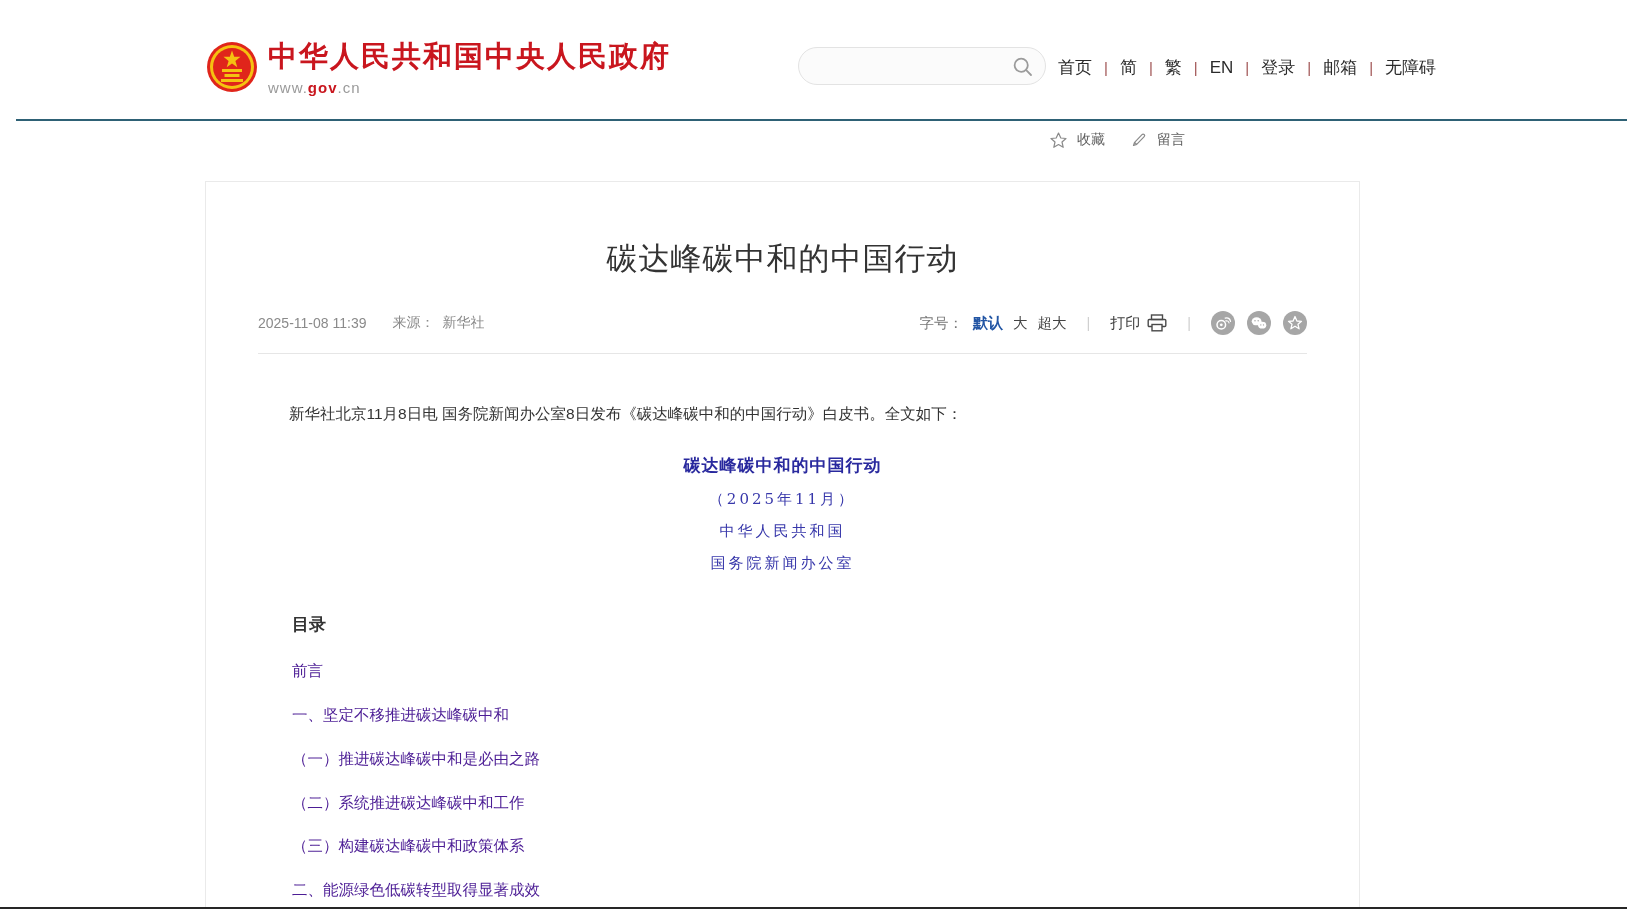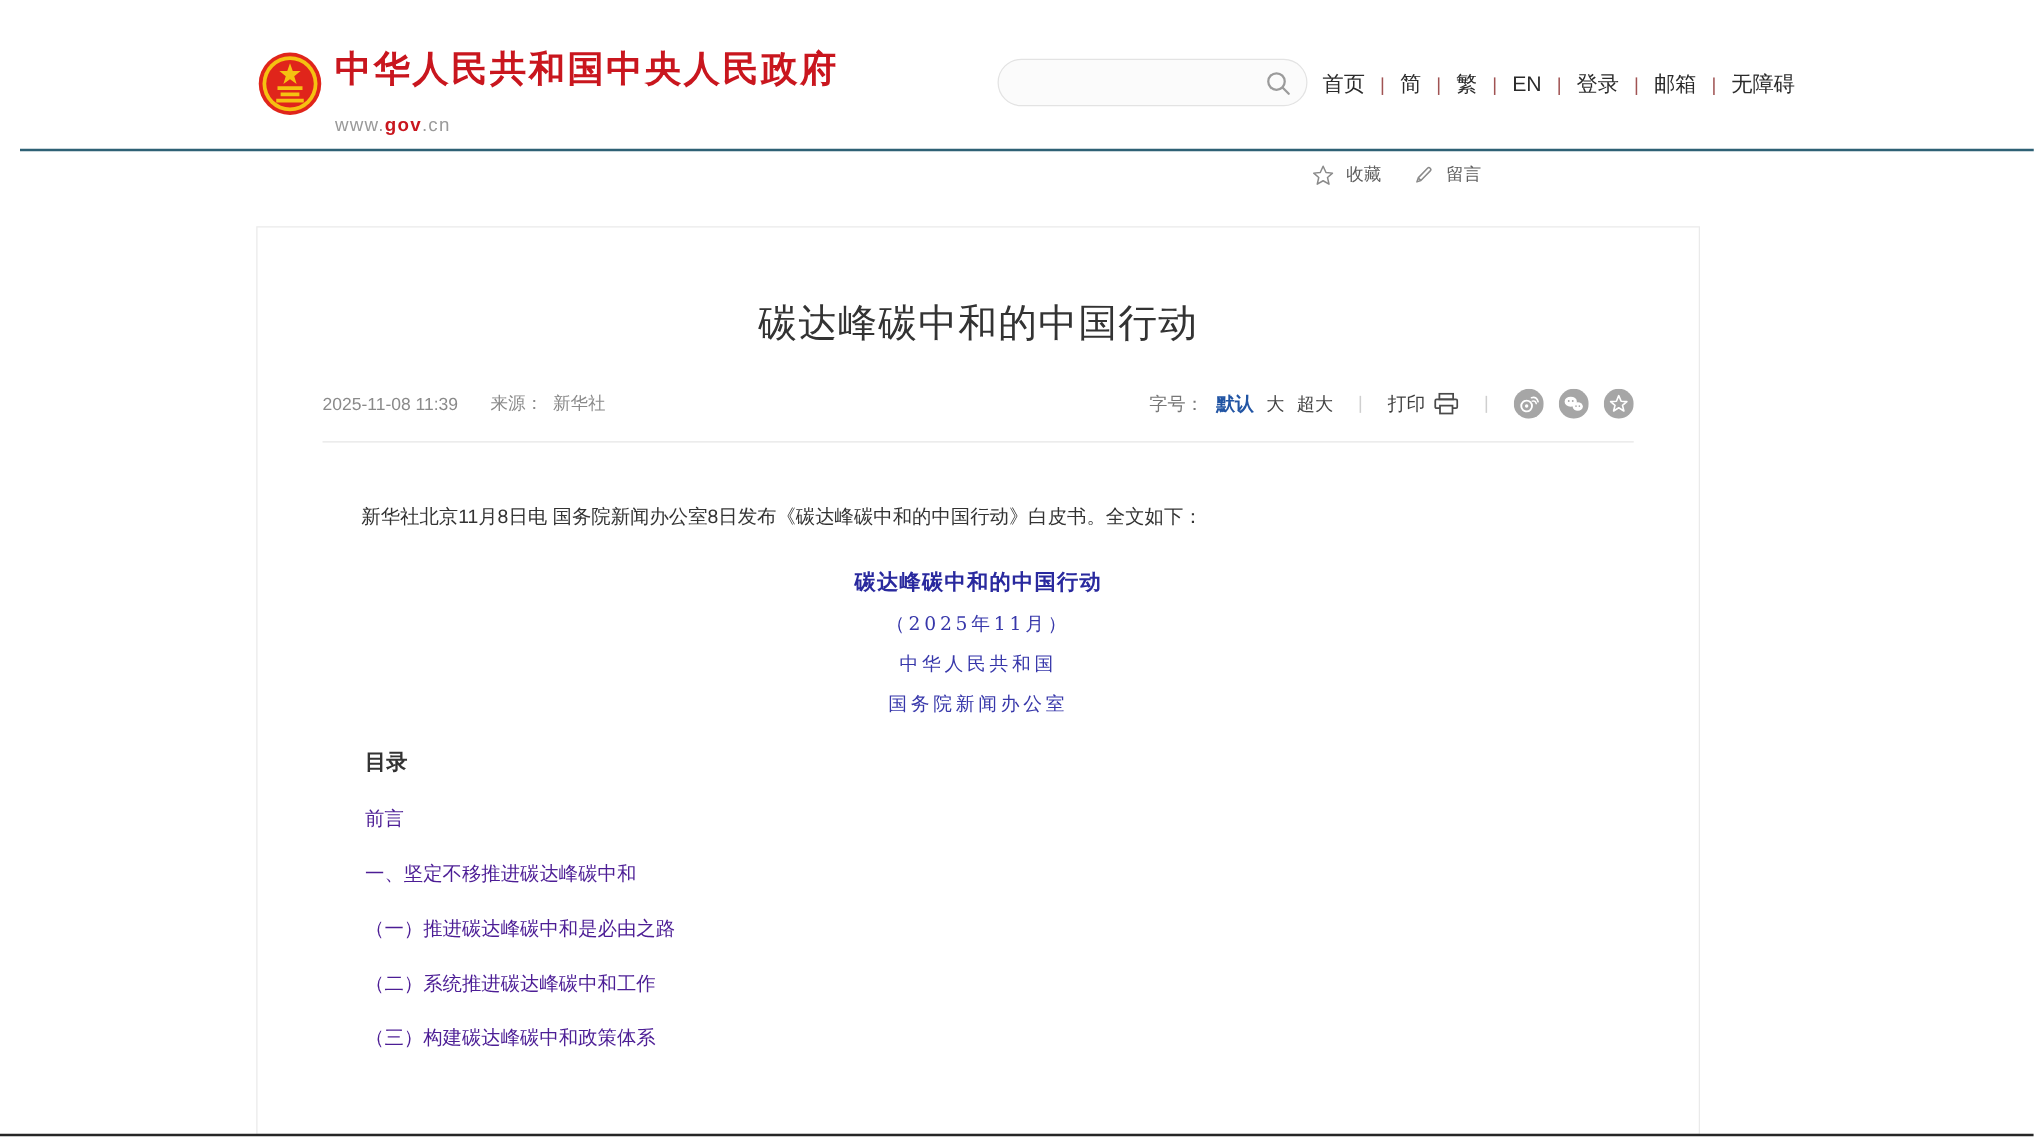--- a/index.html
+++ b/index.html
@@ -14,7 +14,7 @@
   .emblem{width:52px;height:52px;flex:0 0 auto;}
   .site-text{display:flex;flex-direction:column;}
   .site-title{font-size:29px;font-weight:bold;color:#c9161e;letter-spacing:2px;line-height:1.05;}
-  .site-url{margin-top:21px;font-size:15px;color:#9a9a9a;letter-spacing:1px;}
+  .site-url{margin-top:8px;font-size:15px;color:#9a9a9a;letter-spacing:1px;}
   .site-url .gov{color:#c9161e;font-weight:bold;}
   .search-box{position:absolute;left:782px;top:47px;width:248px;height:38px;box-sizing:border-box;
     border:1px solid #e3e3e3;border-radius:19px;background:#fbfbfb;}

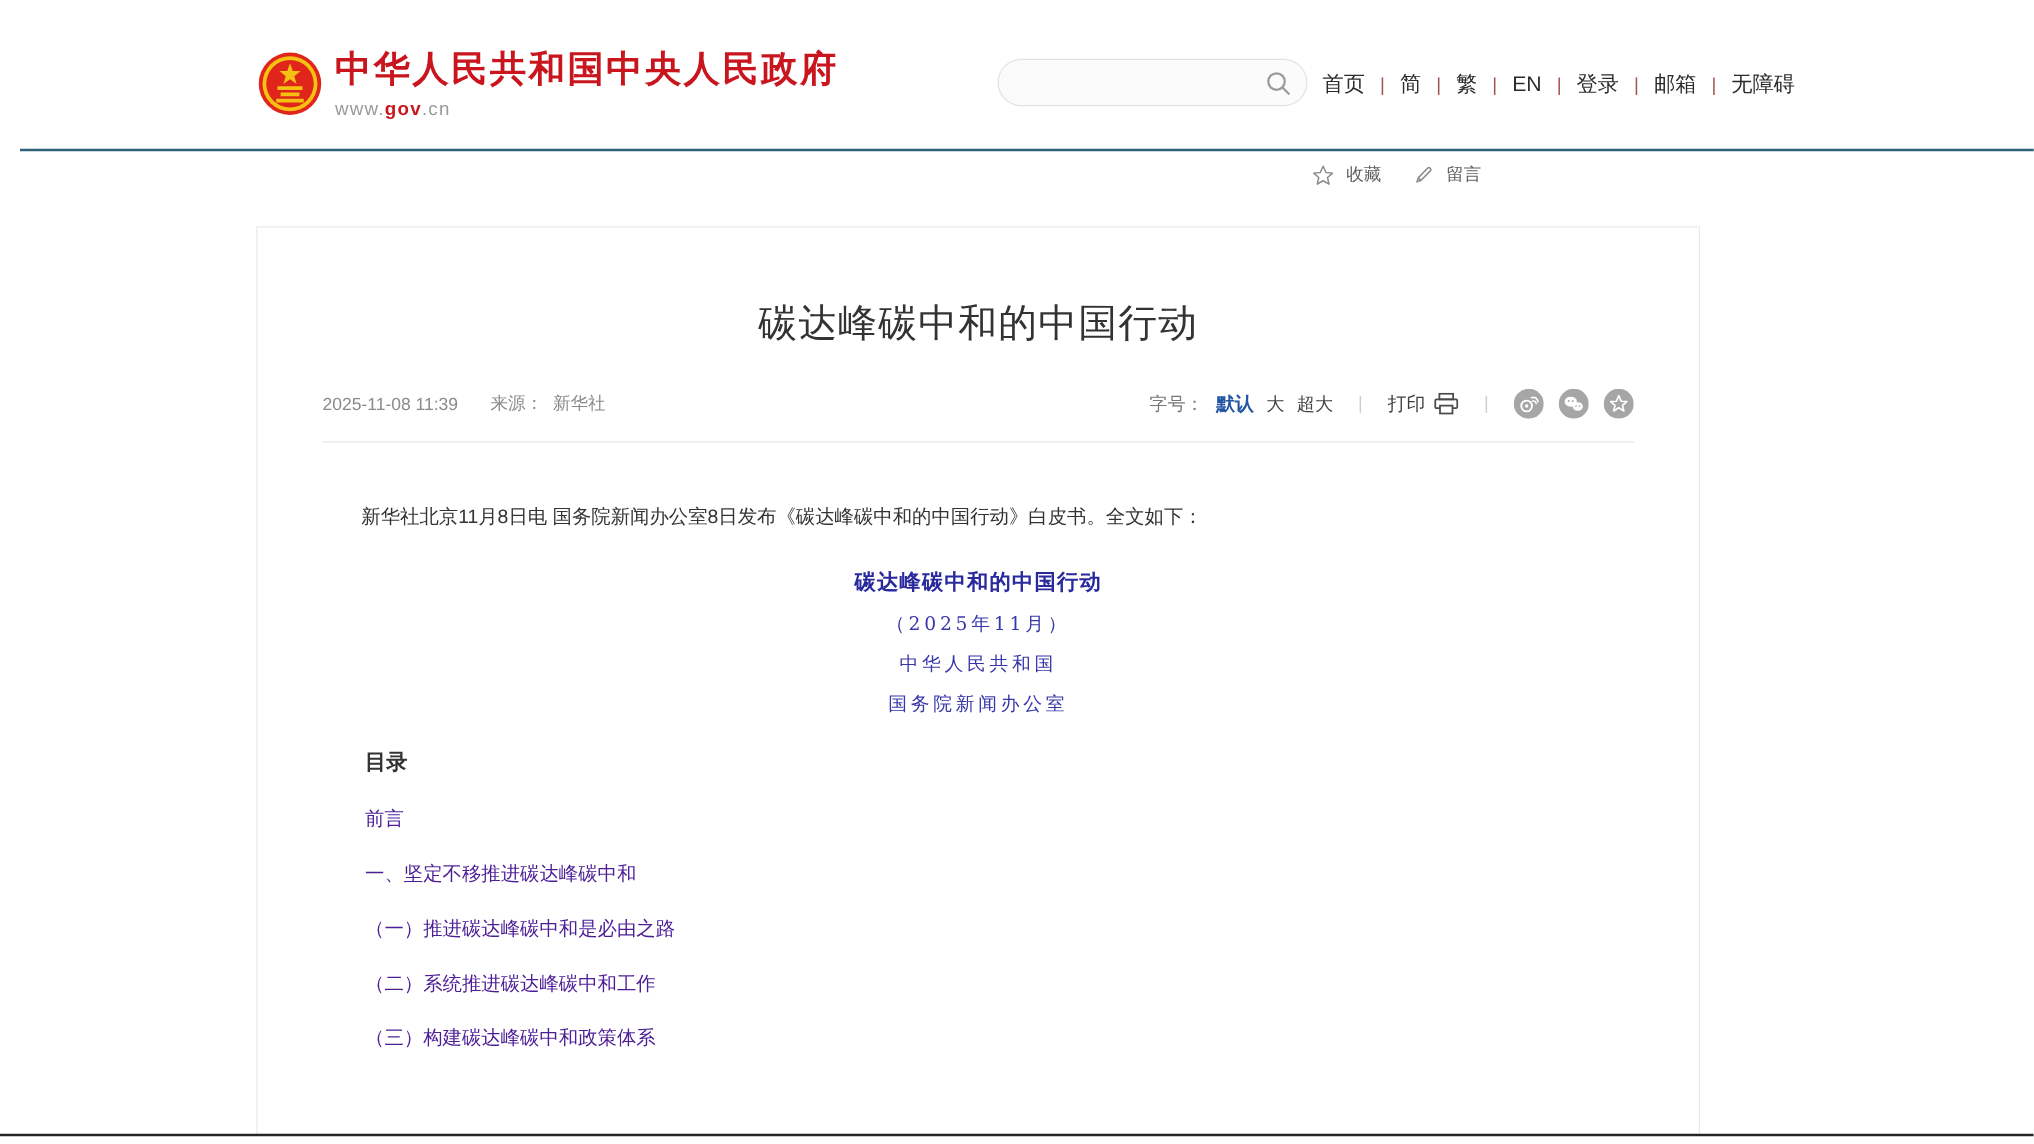--- a/index.html
+++ b/index.html
@@ -51,7 +51,7 @@
   .doc-line{margin:13px 0 0;text-align:center;font-size:15px;color:#3737aa;
     font-family:"DejaVu Serif",serif;letter-spacing:3px;}
   .toc{margin-left:34px;}
-  .toc-head{margin:25px 0 0;font-size:17px;font-weight:bold;color:#333;}
+  .toc-head{margin:40px 0 0;font-size:17px;font-weight:bold;color:#333;}
   .toc-item{margin:26px 0 0;font-size:15.5px;color:#4c1d95;line-height:1.15;}
   .bottom-line{position:absolute;top:907px;left:0;width:100%;height:2px;background:#262626;z-index:5;}
 </style>

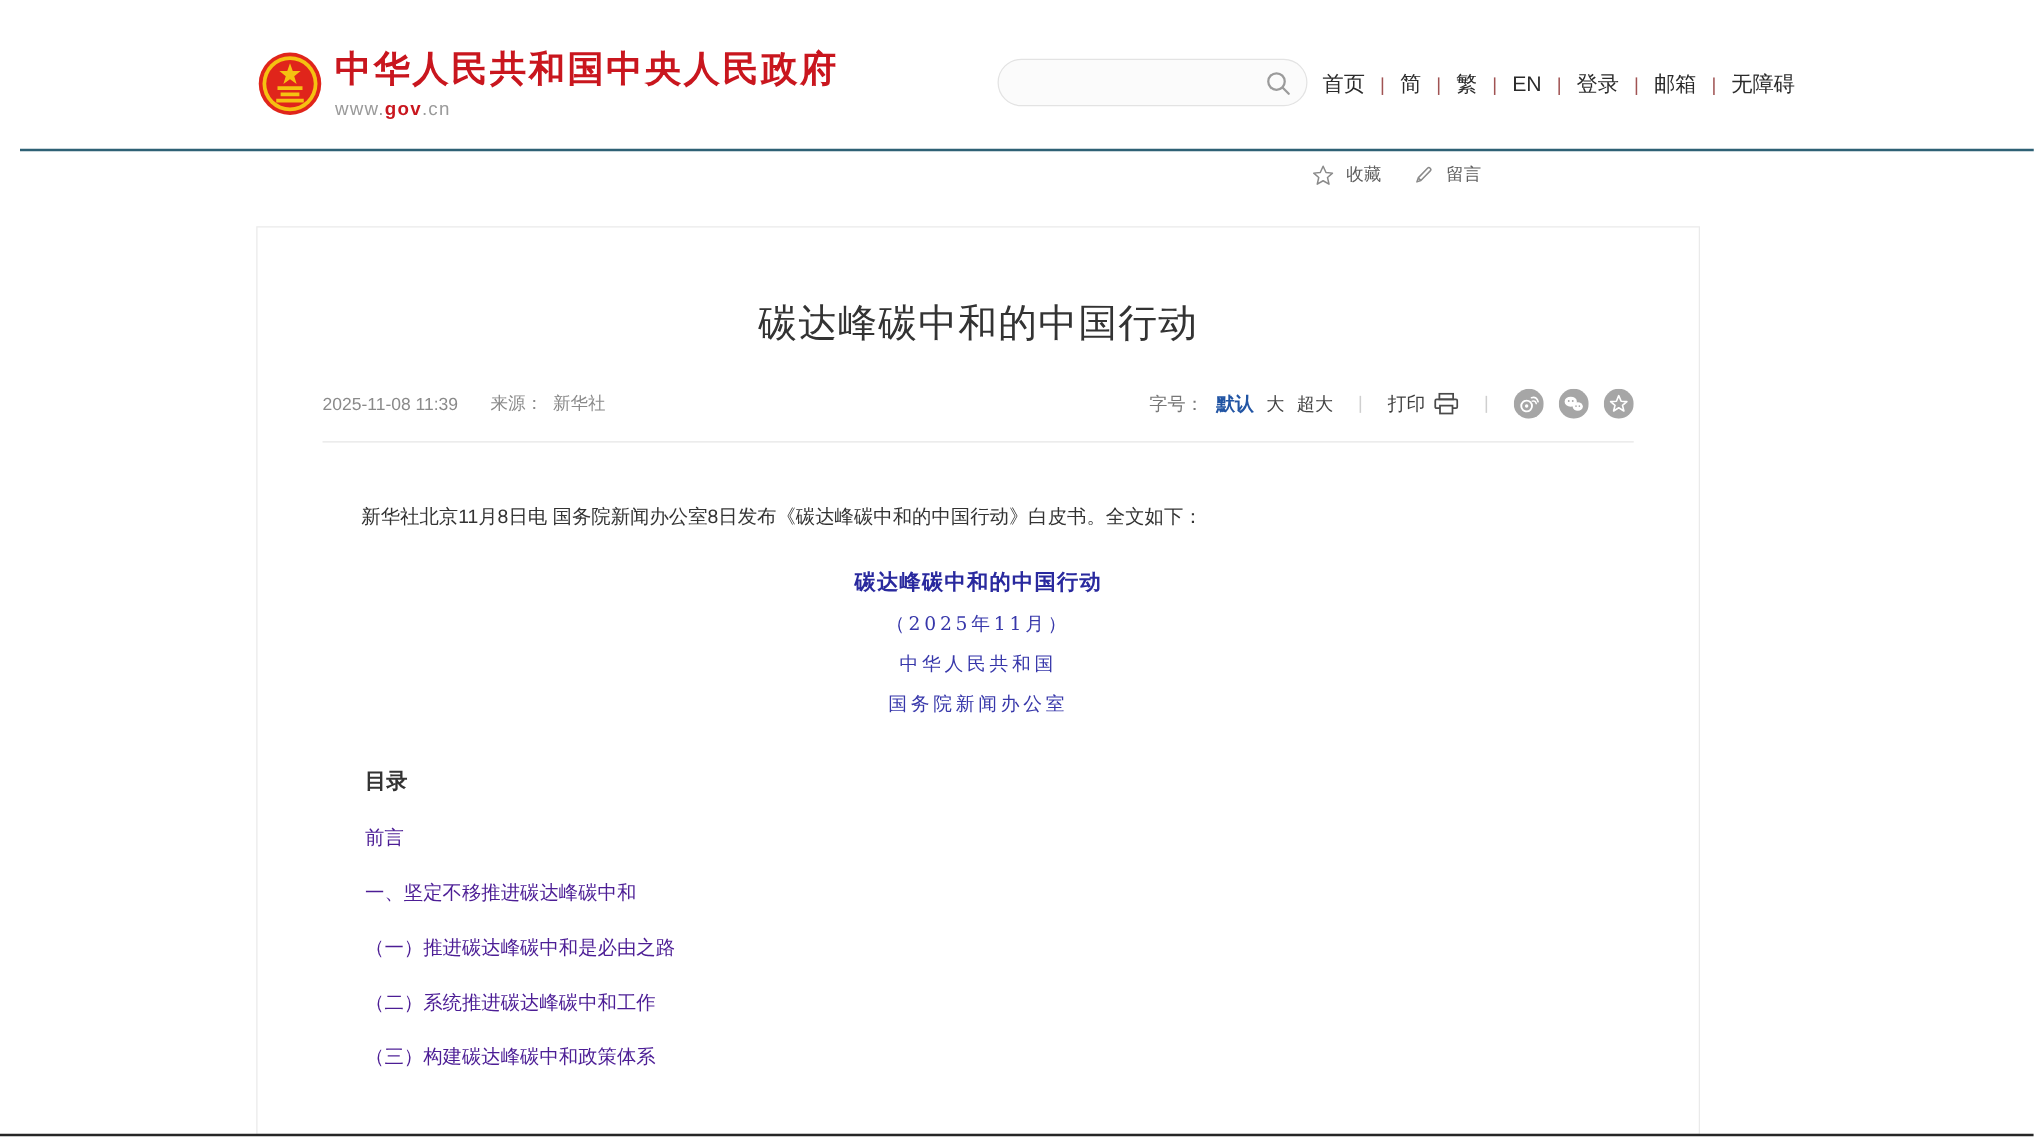--- a/index.html
+++ b/index.html
@@ -181,6 +181,7 @@
         <p class="toc-item"><span>（一）推进碳达峰碳中和是必由之路</span></p>
         <p class="toc-item"><span>（二）系统推进碳达峰碳中和工作</span></p>
         <p class="toc-item"><span>（三）构建碳达峰碳中和政策体系</span></p>
+        <p class="toc-item"><span>二、能源绿色低碳转型取得显著成效</span></p>
       </div>
   </div>
 </div>

